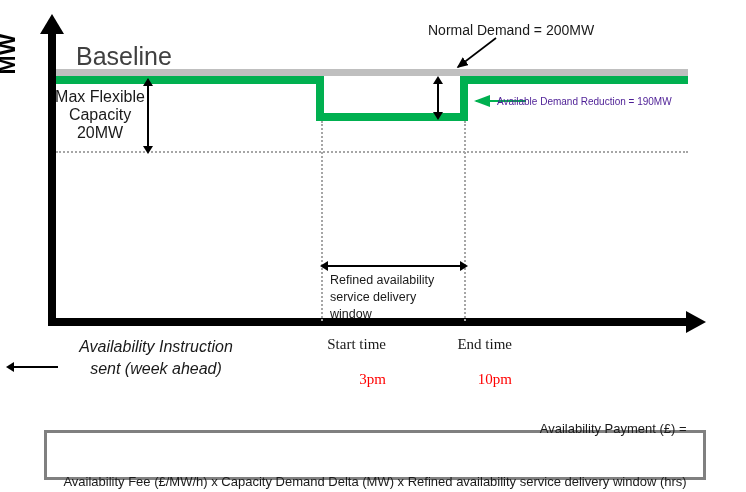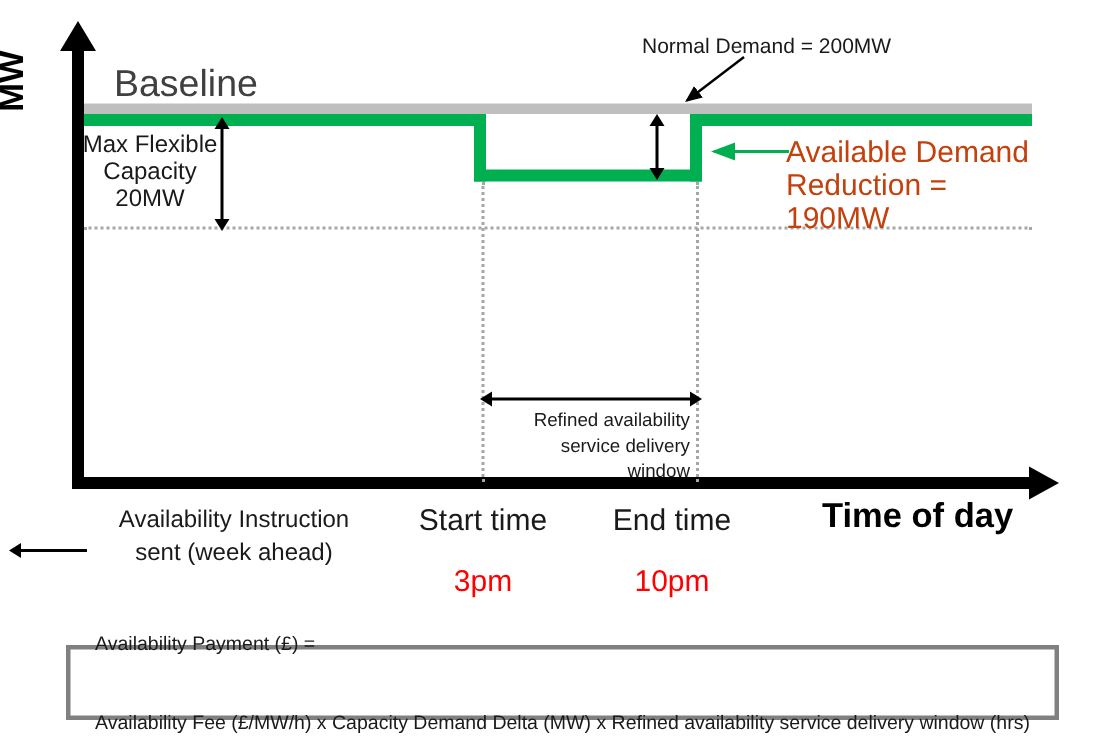--- a/index.html
+++ b/index.html
@@ -117,11 +117,11 @@
     white-space: nowrap;
   }
   #available-reduction-label {
-    left: 524px; top: 91px;
+    left: 497px; top: 91px;
     width: 180px;
-    font-size: 20px;
+    font-size: 10px;
     line-height: 22px;
-    color: #c2410c;
+    color: #4c1d95;
   }
   #window-label {
     left: 330px; top: 272px;

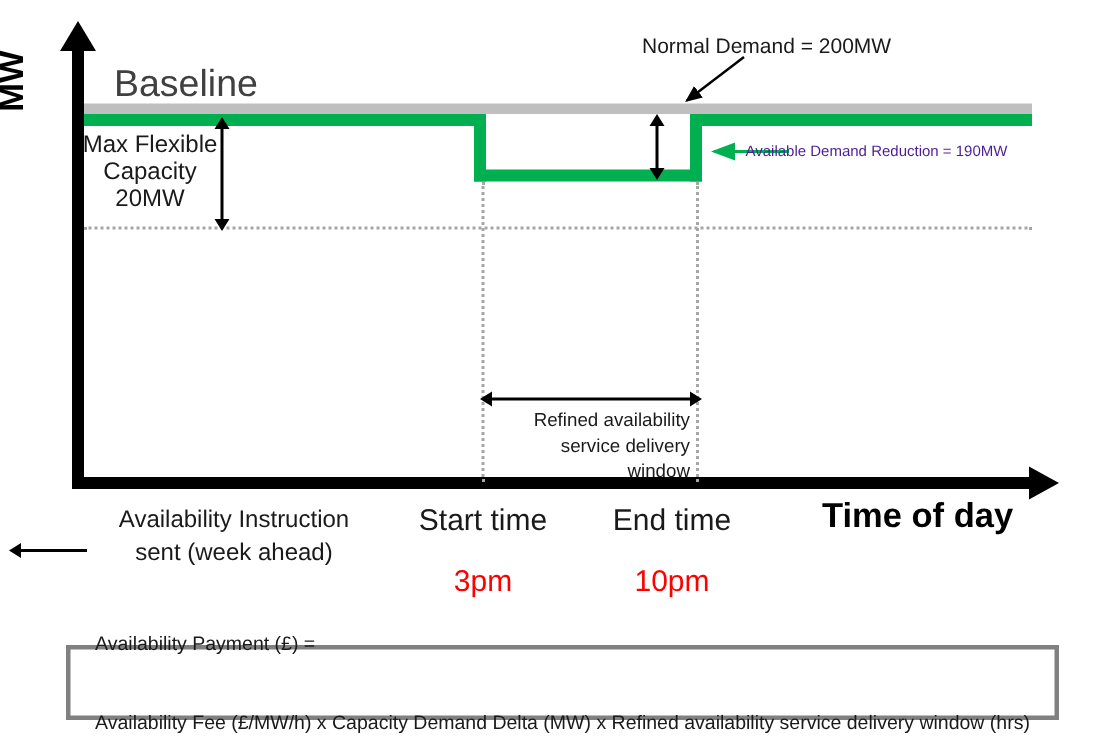--- a/index.html
+++ b/index.html
@@ -128,7 +128,7 @@
     width: 130px;
     font-size: 12.5px;
     line-height: 17px;
-    text-align: right;
+    text-align: left;
     color: #1a1a1a;
   }
 

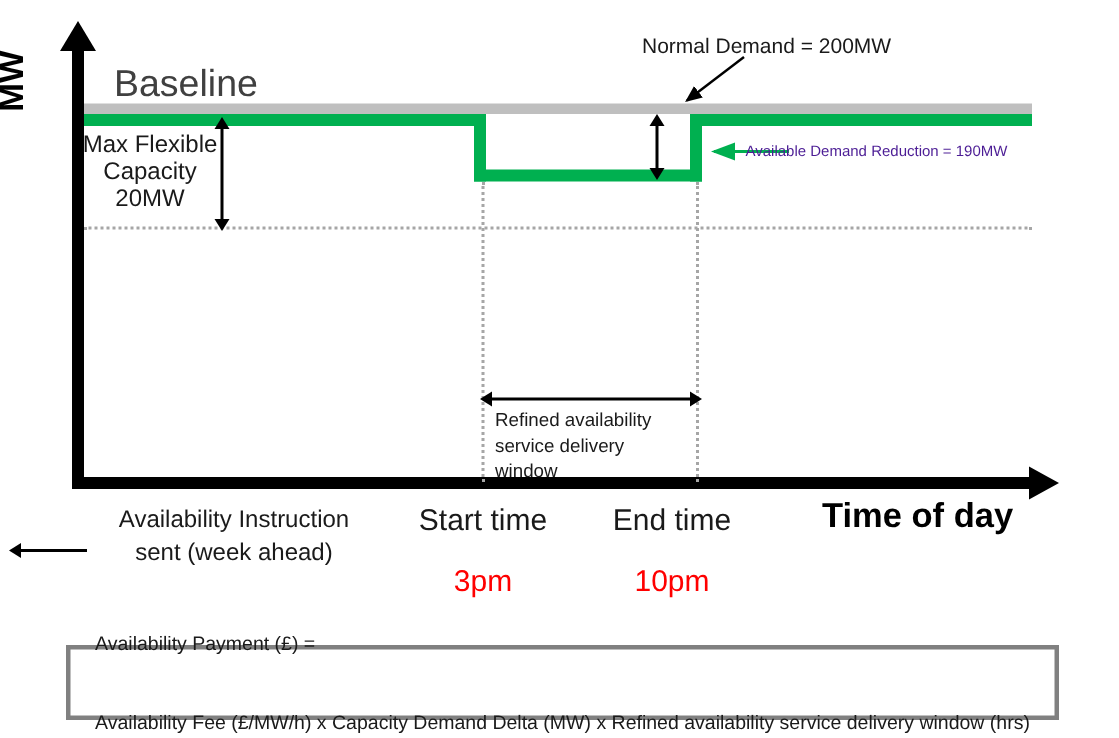--- a/index.html
+++ b/index.html
@@ -193,6 +193,7 @@
     line-height: 22px;
     text-align: center;
     color: #1a1a1a;
+    font-style: italic;
   }
 
   

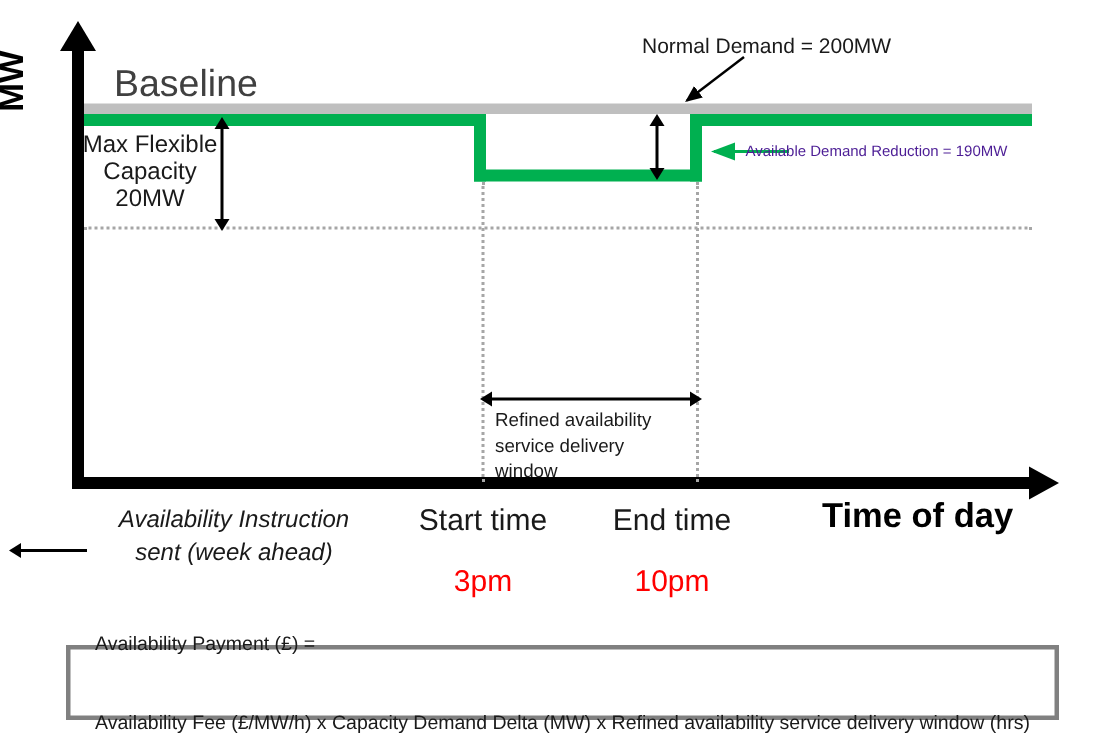--- a/index.html
+++ b/index.html
@@ -181,7 +181,7 @@
   #instruction-arrow-head { left: 6px; top: 362px; }
 
   
-  .tick-group { text-align: center; font-size: 20px; color: #1a1a1a; }
+  .tick-group { text-align: right; font-size: 15px; color: #1a1a1a; font-family: Liberation Serif, serif; }
   .tick-time { color: #FF0000; margin-top: 18px; }
   #start-tick { left: 258px; top: 336px; width: 128px; }
   #end-tick   { left: 384px; top: 336px; width: 128px; }

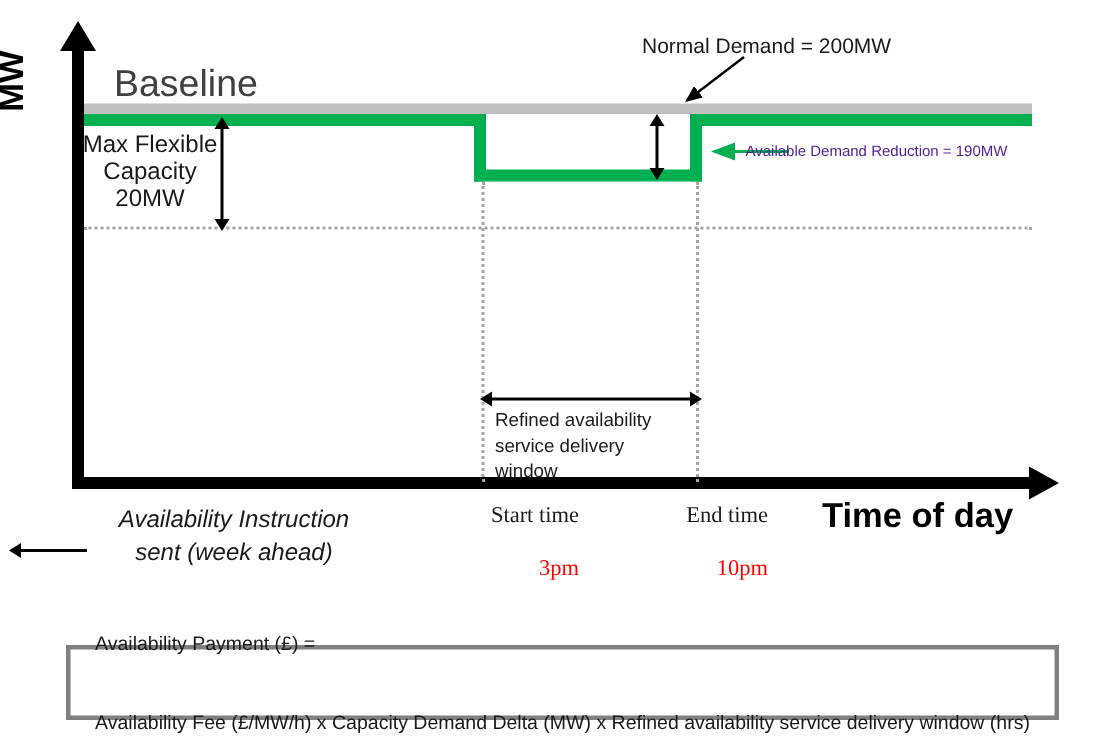--- a/index.html
+++ b/index.html
@@ -226,7 +226,6 @@
 
   <div class="abs" id="x-axis-line"></div>
   <div class="abs" id="x-axis-arrow"></div>
-  <div class="abs" id="x-axis-title">Time of day</div>
 
   <div class="abs grey-bar" id="grey-demand-bar"></div>
 

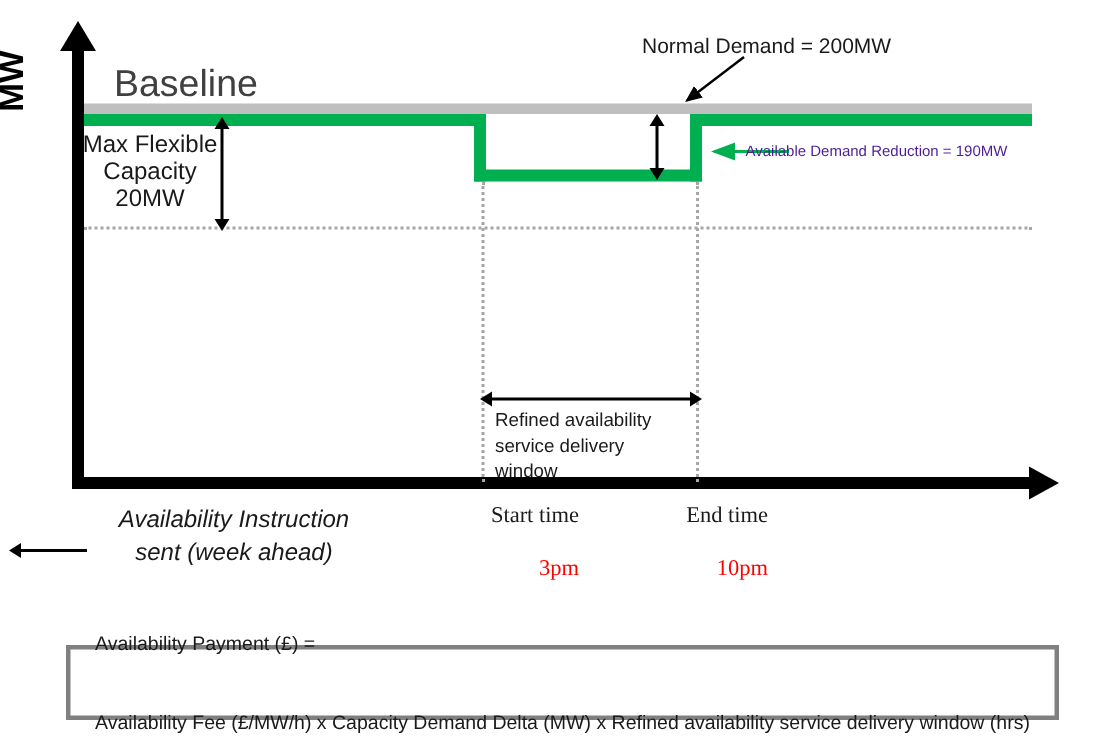--- a/index.html
+++ b/index.html
@@ -209,7 +209,7 @@
   #payment-text {
     font-size: 13px;
     line-height: 17px;
-    text-align: left;
+    text-align: right;
     color: #1a1a1a;
     padding: 0 4px;
   }

